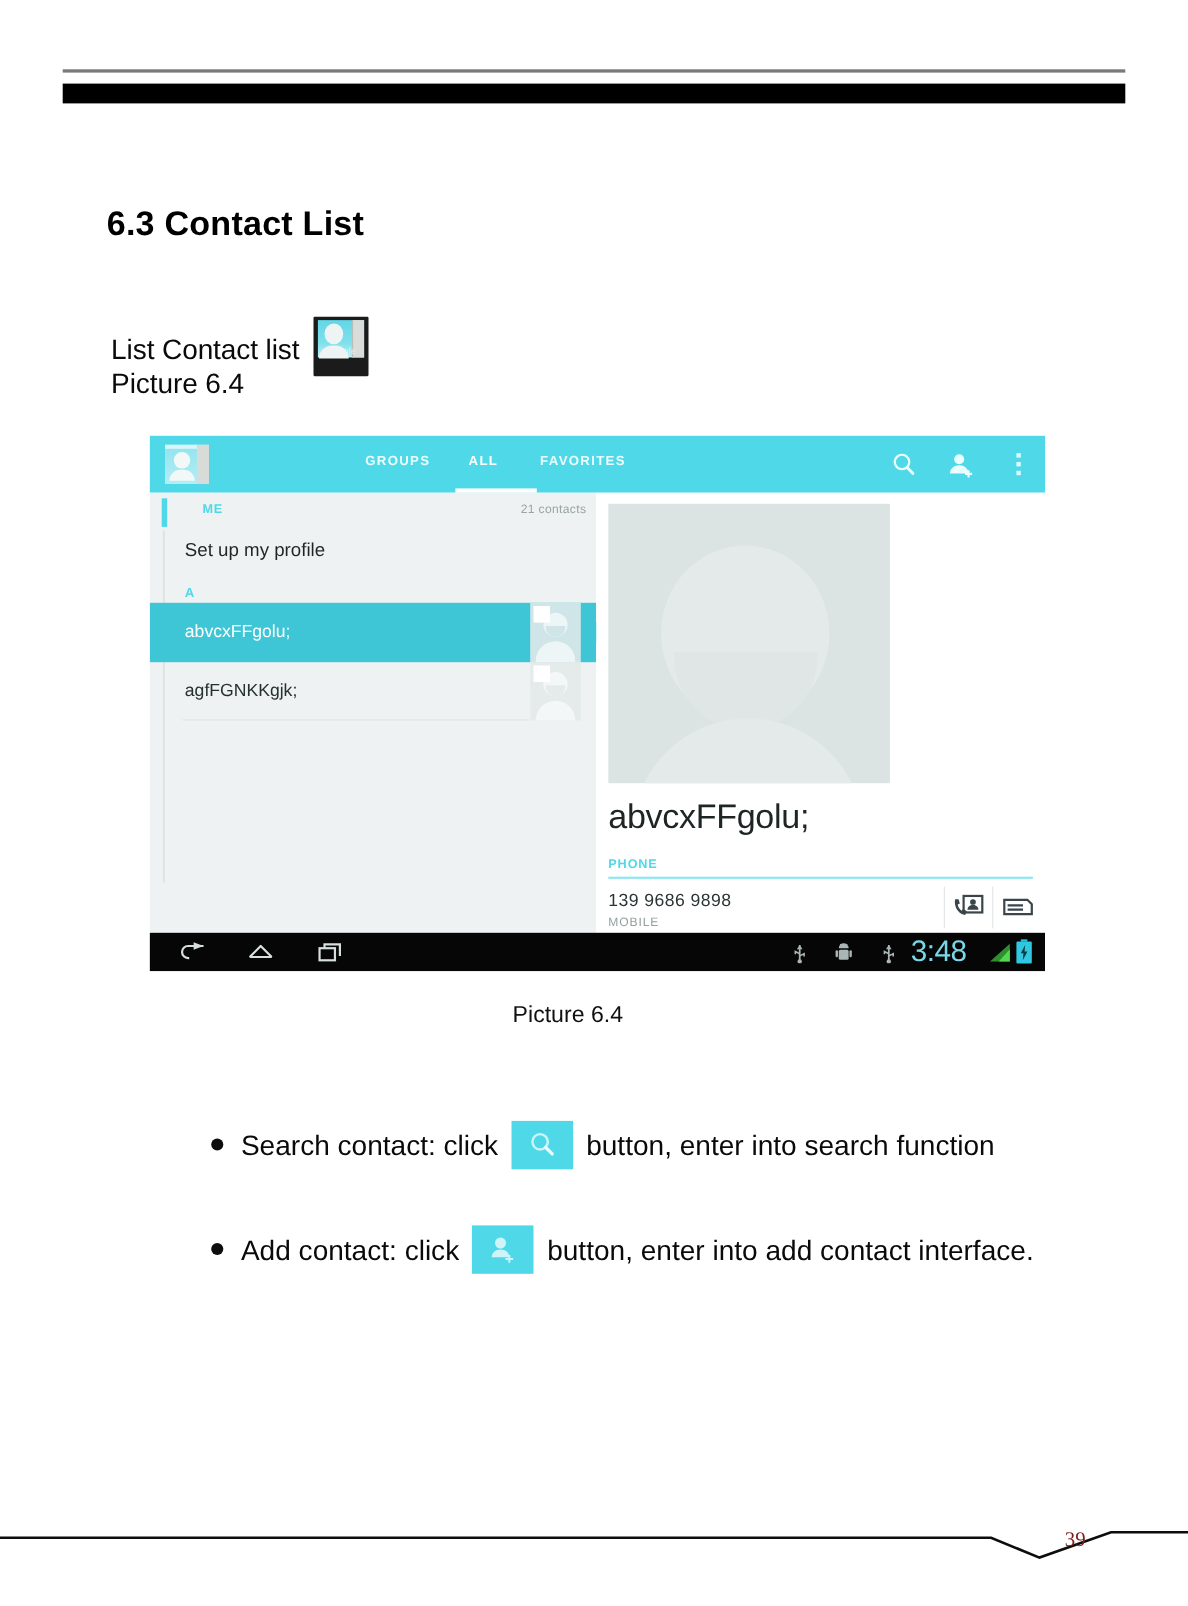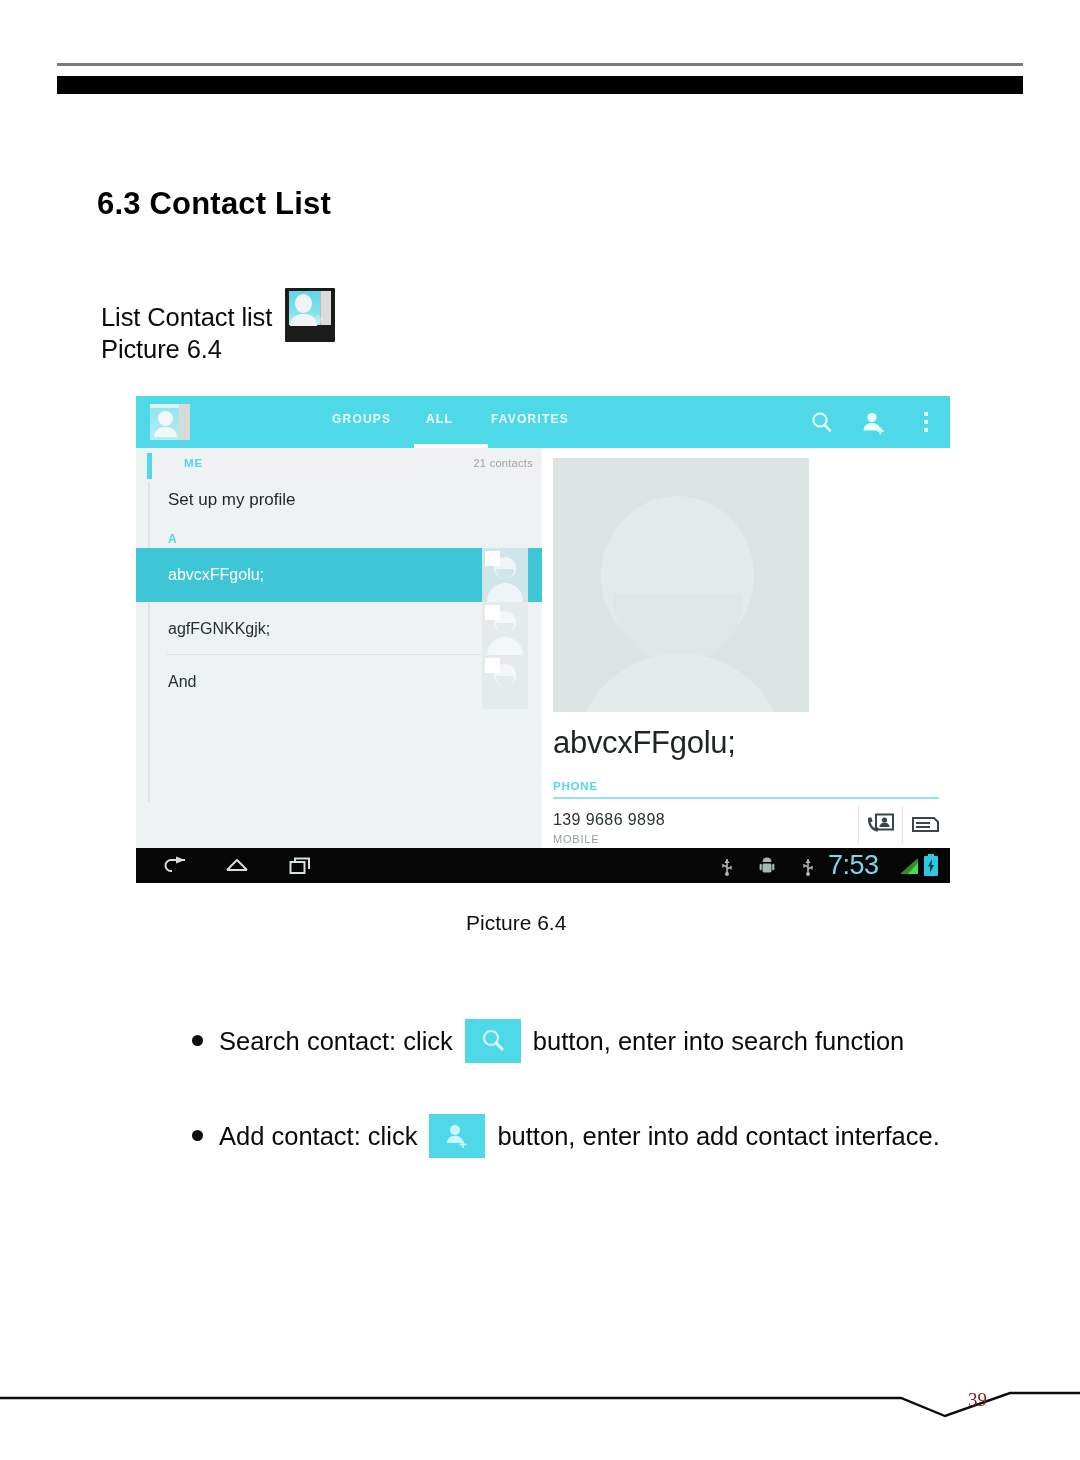--- a/index.html
+++ b/index.html
@@ -599,15 +599,6 @@
 
 
 
-        <div class="crow">
-          <div class="cname">And</div>
-          <div class="thumb">
-            <span class="head"></span>
-            <span class="mouth"></span>
-
-            <span class="sq"></span>
-          </div>
-        </div>
 
       </div>
     </div>

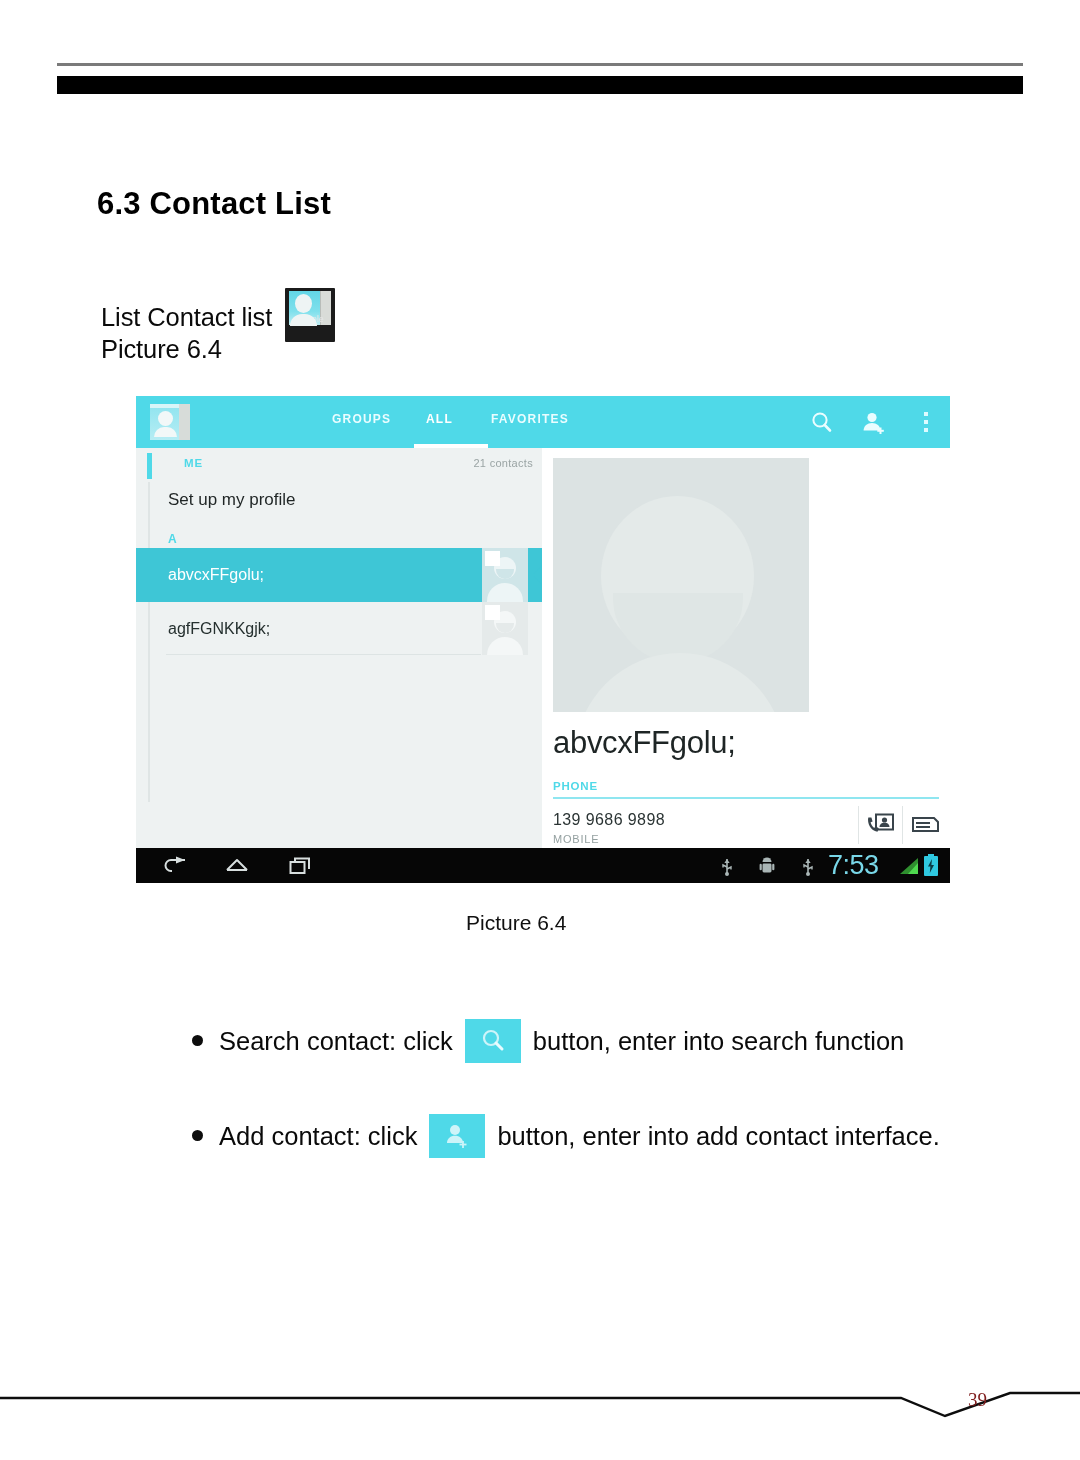--- a/index.html
+++ b/index.html
@@ -683,7 +683,7 @@
       </svg>
     </div>
 
-    <div class="clock">7:53</div>
+    <div class="clock">3:48</div>
 
     <div class="signal">
       <svg width="20" height="18" viewBox="0 0 20 18" aria-hidden="true">

